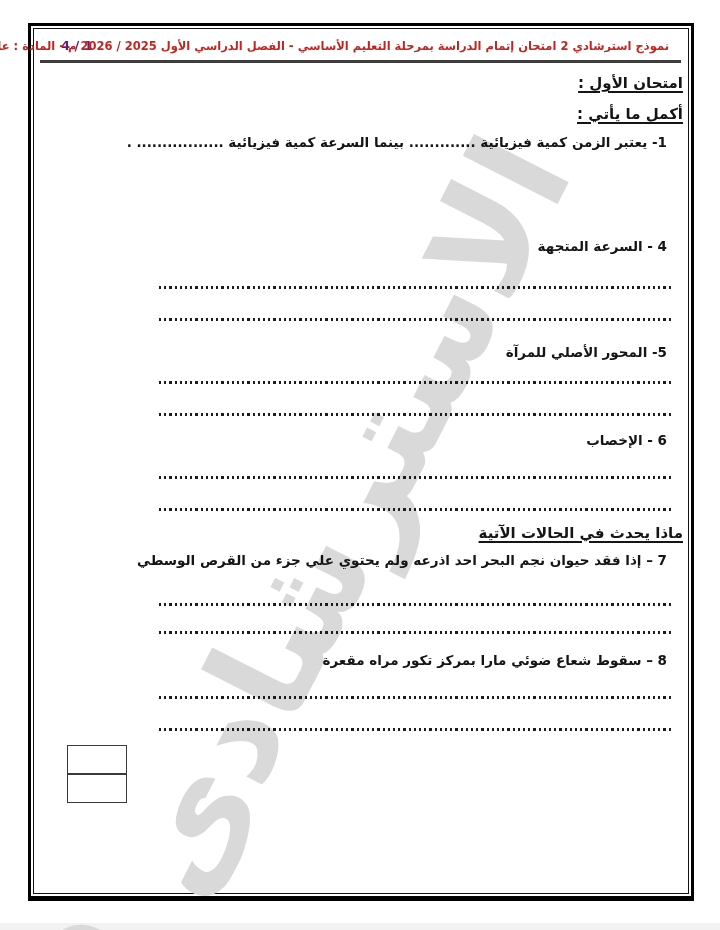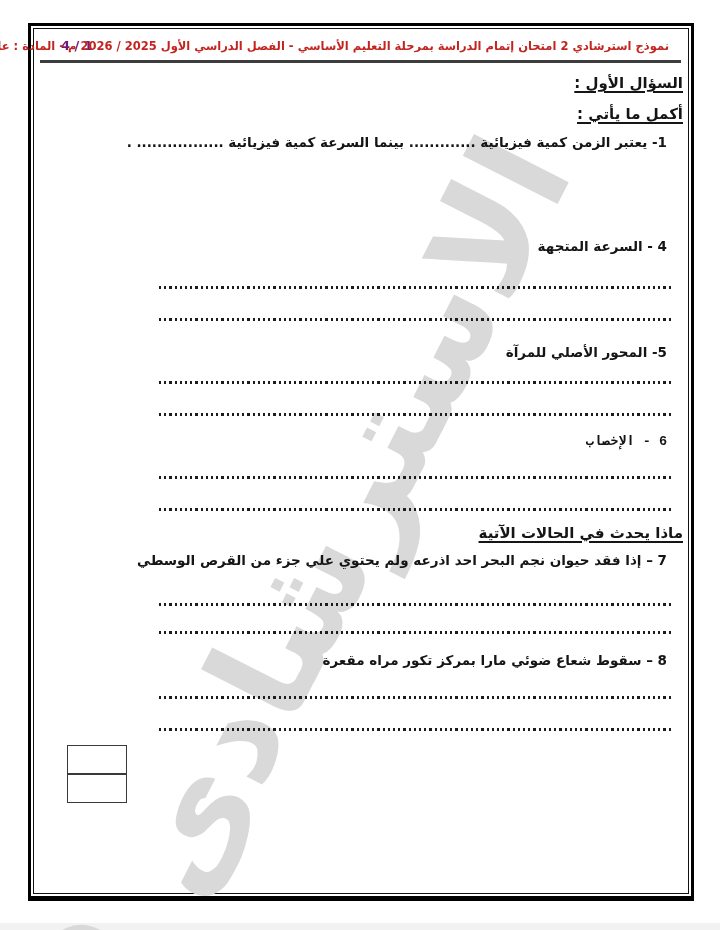--- a/index.html
+++ b/index.html
@@ -60,7 +60,7 @@
     <div class="header-title">نموذج استرشادي  2 امتحان إتمام الدراسة بمرحلة التعليم الأساسي - الفصل الدراسي الأول 2025 / 2026 م  -  المادة : علوم</div>
     <div class="header-rule"></div>
 
-    <div class="txt heading" style="right:8px; top:48px;">السؤال الأول :</div>
+    <div class="txt heading" style="right:8px; top:48px;">امتحان الأول :</div>
     <div class="txt heading" style="right:8px; top:79px;">أكمل ما يأتي :</div>
 
     <div class="txt item" style="right:24px; top:108px;">1-  يعتبر الزمن كمية فيزيائية ............. بينما السرعة كمية فيزيائية ................. .</div>

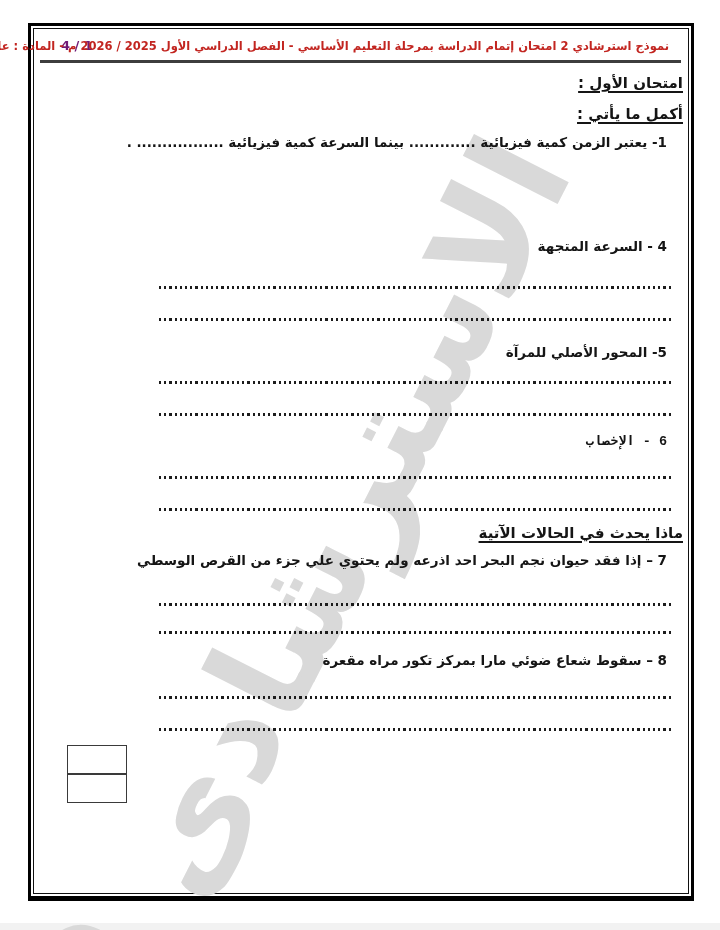--- a/index.html
+++ b/index.html
@@ -74,7 +74,7 @@
     <div class="dotline" style="top:355px;"></div>
     <div class="dotline" style="top:387px;"></div>
 
-    <div class="txt item" style="right:24px; top:406px;font-family:Liberation Mono, monospace;">6 - الإخصاب</div>
+    <div class="txt item" style="right:24px; top:406px;">6 - الإخصاب</div>
     <div class="dotline" style="top:450px;"></div>
     <div class="dotline" style="top:482px;"></div>
 

